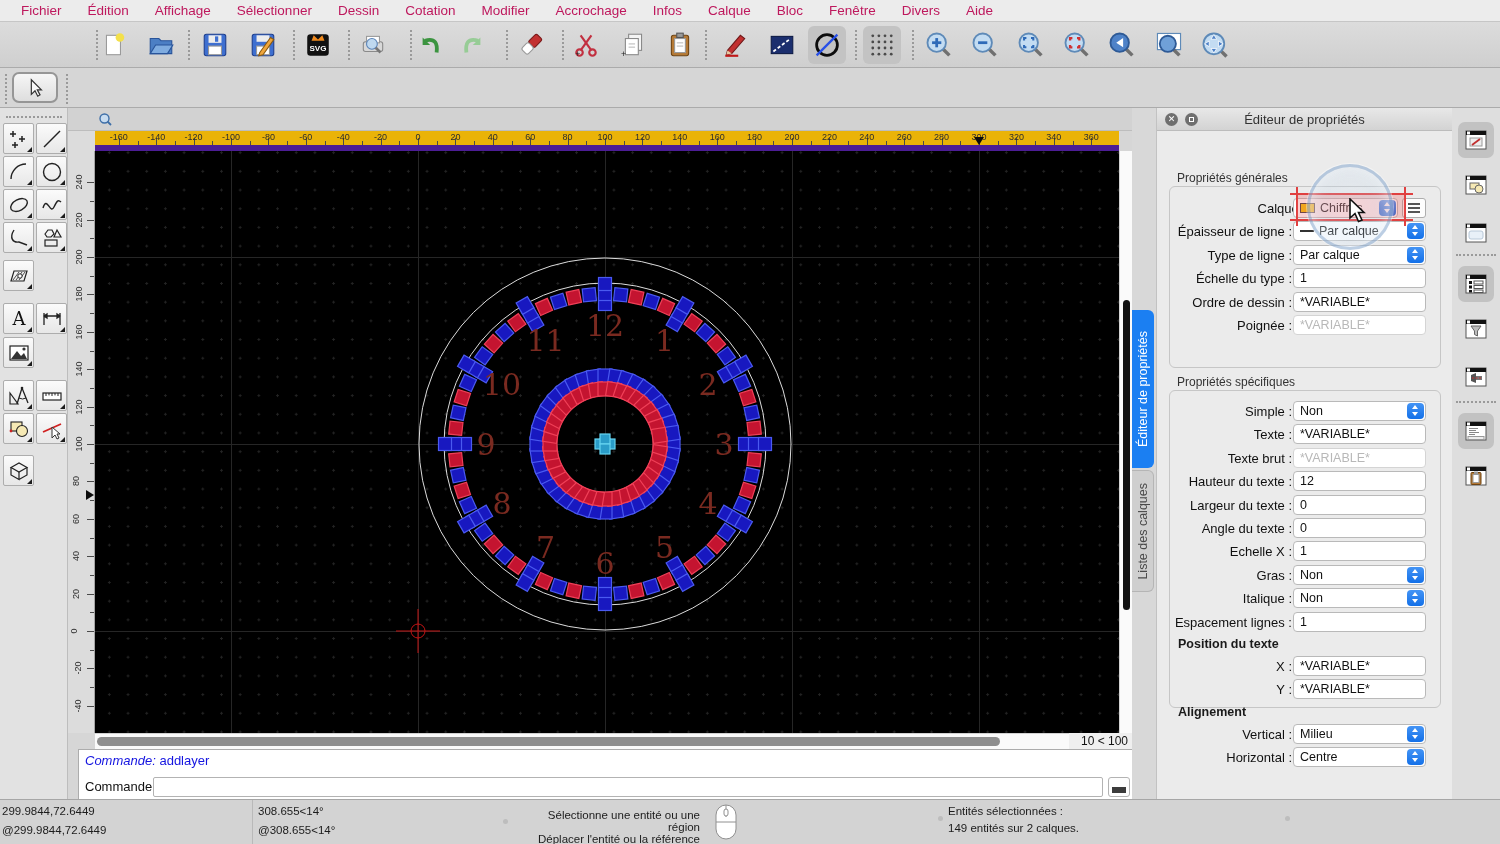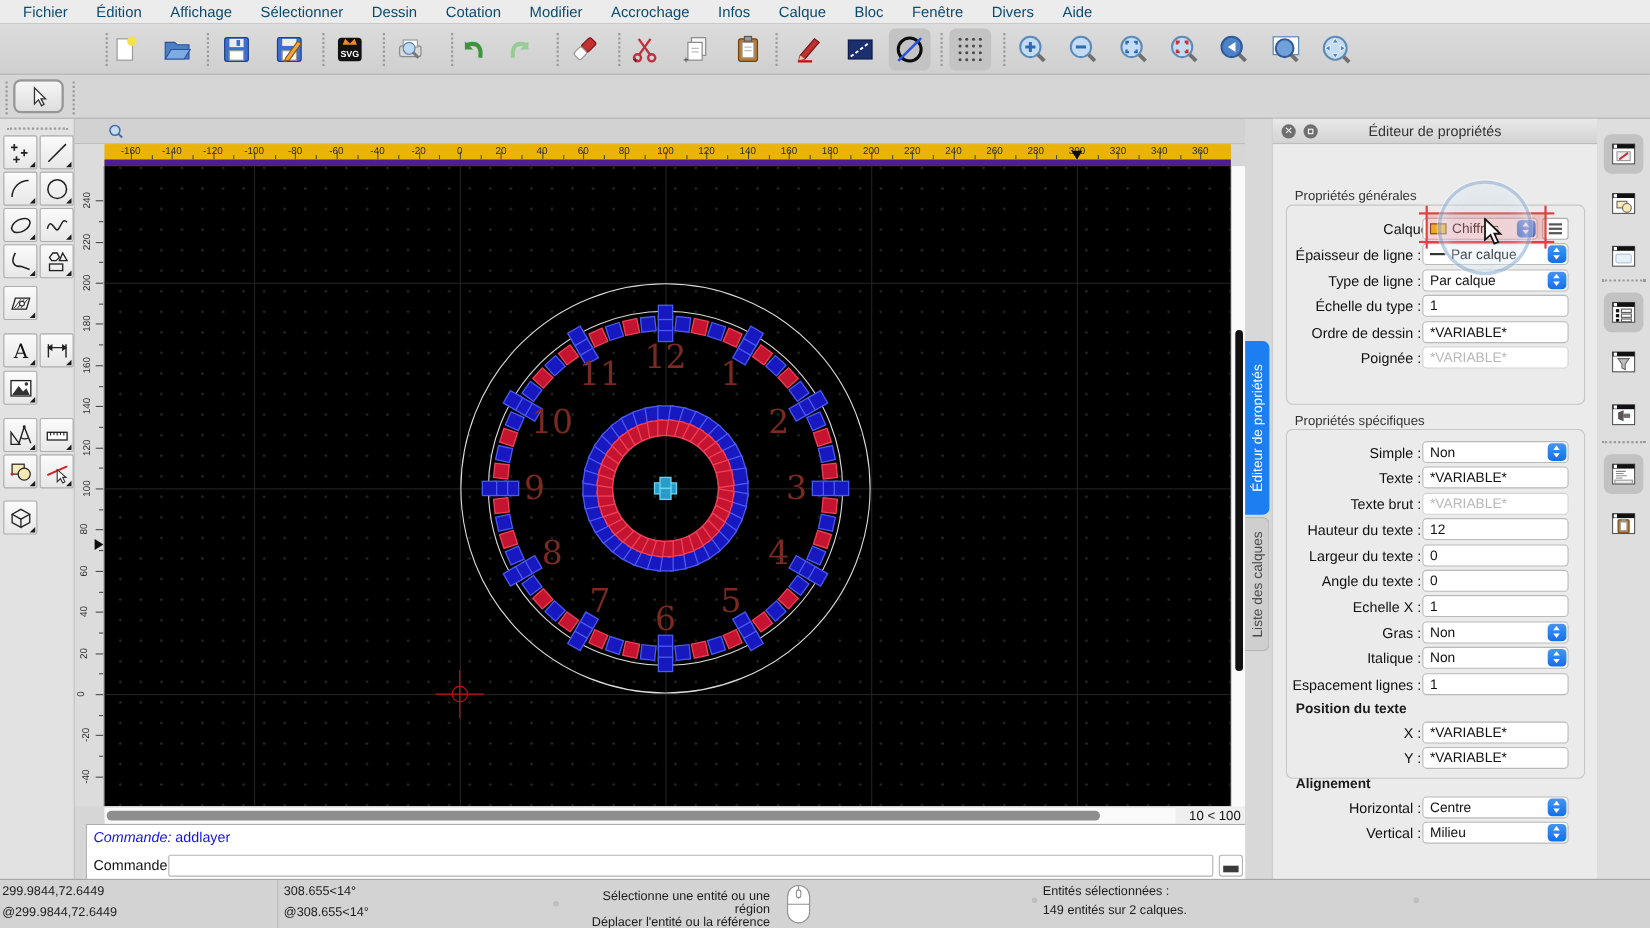--- a/index.html
+++ b/index.html
@@ -7,7 +7,7 @@
   body{position:relative;font-family:"Liberation Sans",sans-serif;background:#D6D6D6;overflow:hidden;font-size:13px;color:#1a1a1a}
   
   #menubar{position:absolute;left:0;top:0;width:1500px;height:22px;background:#ECECEC;border-bottom:1px solid #C6C6C6;display:flex;align-items:center;padding-left:8px}
-  #menubar .mi{padding:0 13px;font-size:13.5px;color:#0c4a6e}
+  #menubar .mi{padding:0 13px;font-size:13.5px;color:#be185d}
   
   #toolbar1{position:absolute;left:0;top:22px;width:1500px;height:46px;background:linear-gradient(#DCDCDC,#CFCFCF);border-bottom:1px solid #ABABAB}
   .tbtn{position:absolute;top:4px;width:38px;height:38px;display:flex;align-items:center;justify-content:center}

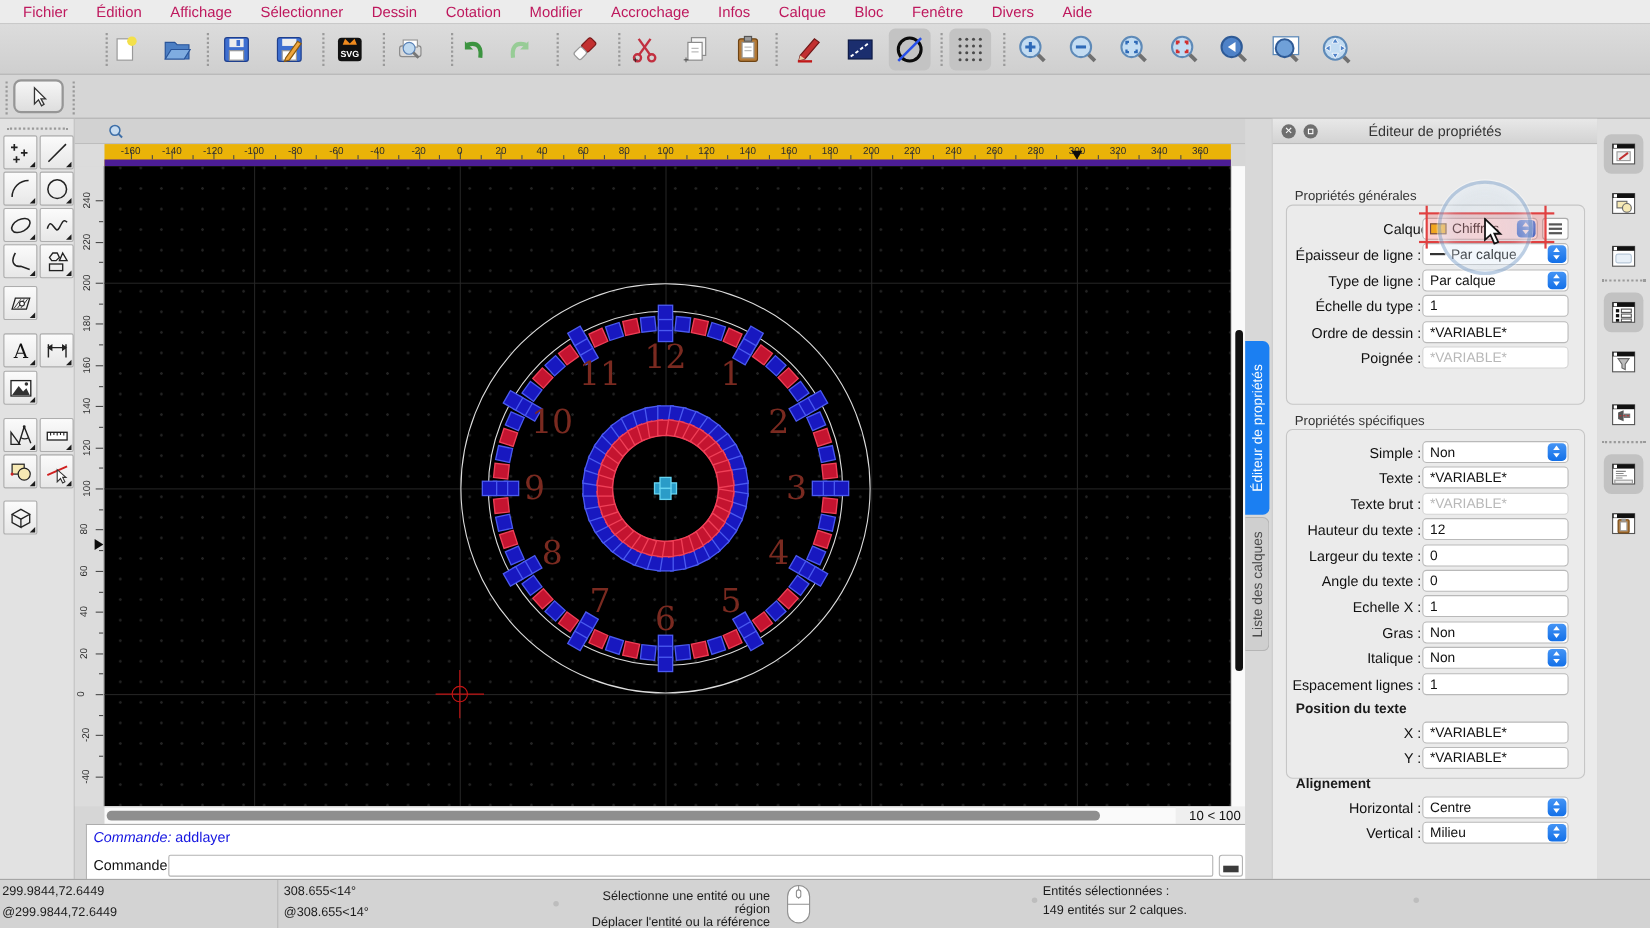--- a/index.html
+++ b/index.html
@@ -908,16 +908,16 @@
       </div>
     <div class="subhead">Alignement</div>
     <div class="prow">
+        <span class="lbl">Vertical :</span>
+        <div class="fld">
+          <span>Milieu</span>
+          <span class="stepper"></span>
+        </div>
+      </div>
+    <div class="prow">
         <span class="lbl">Horizontal :</span>
         <div class="fld">
           <span>Centre</span>
-          <span class="stepper"></span>
-        </div>
-      </div>
-    <div class="prow">
-        <span class="lbl">Vertical :</span>
-        <div class="fld">
-          <span>Milieu</span>
           <span class="stepper"></span>
         </div>
       </div>

